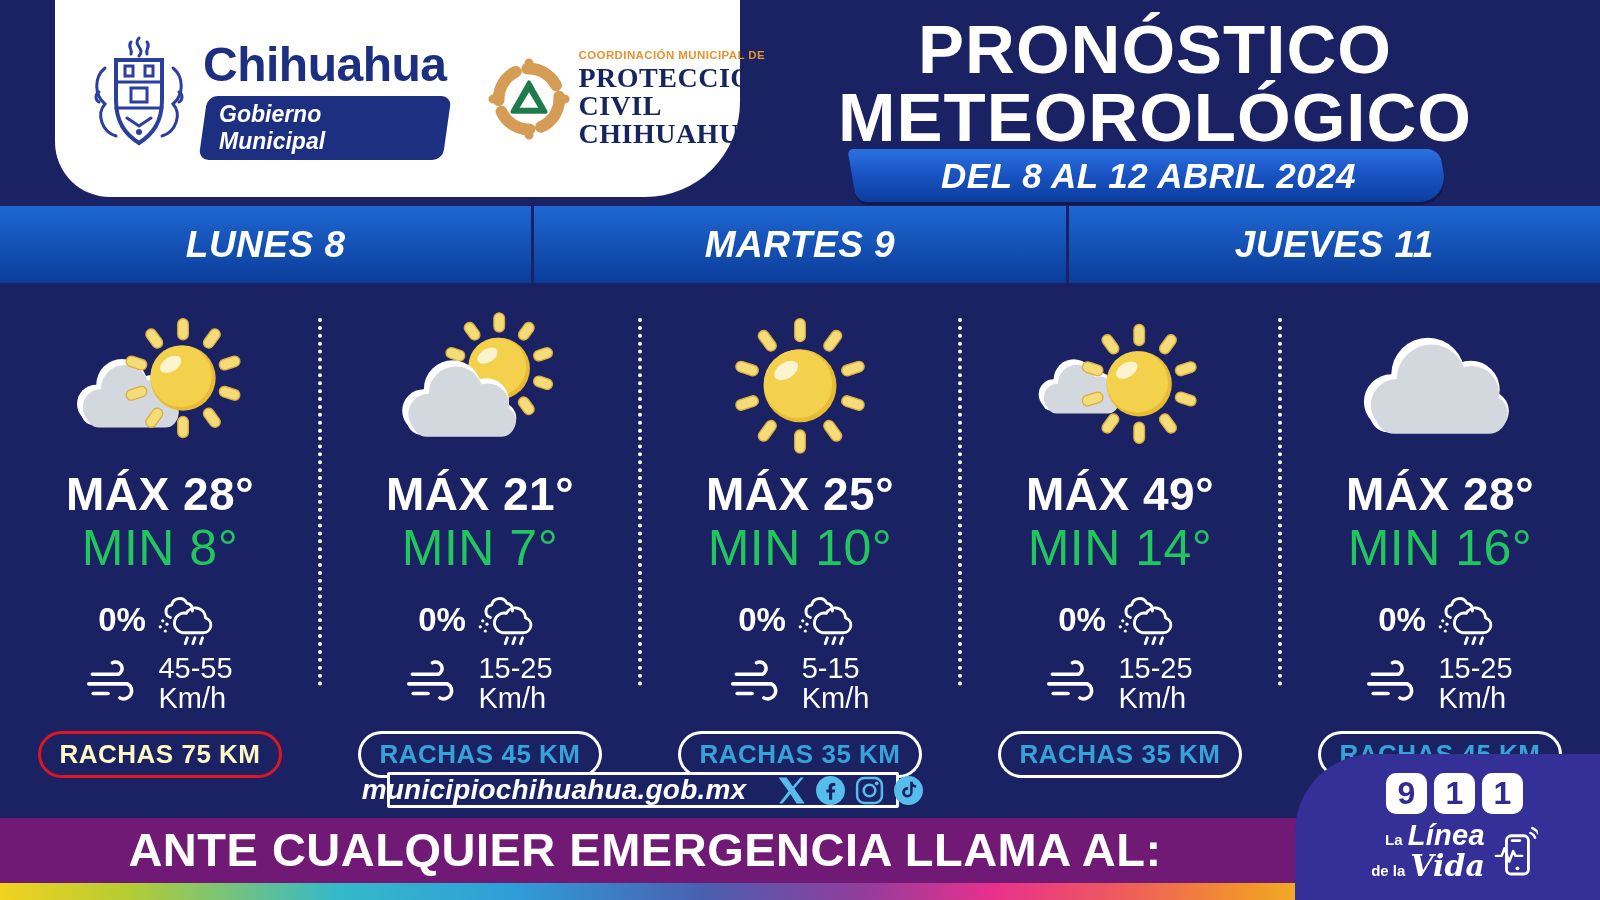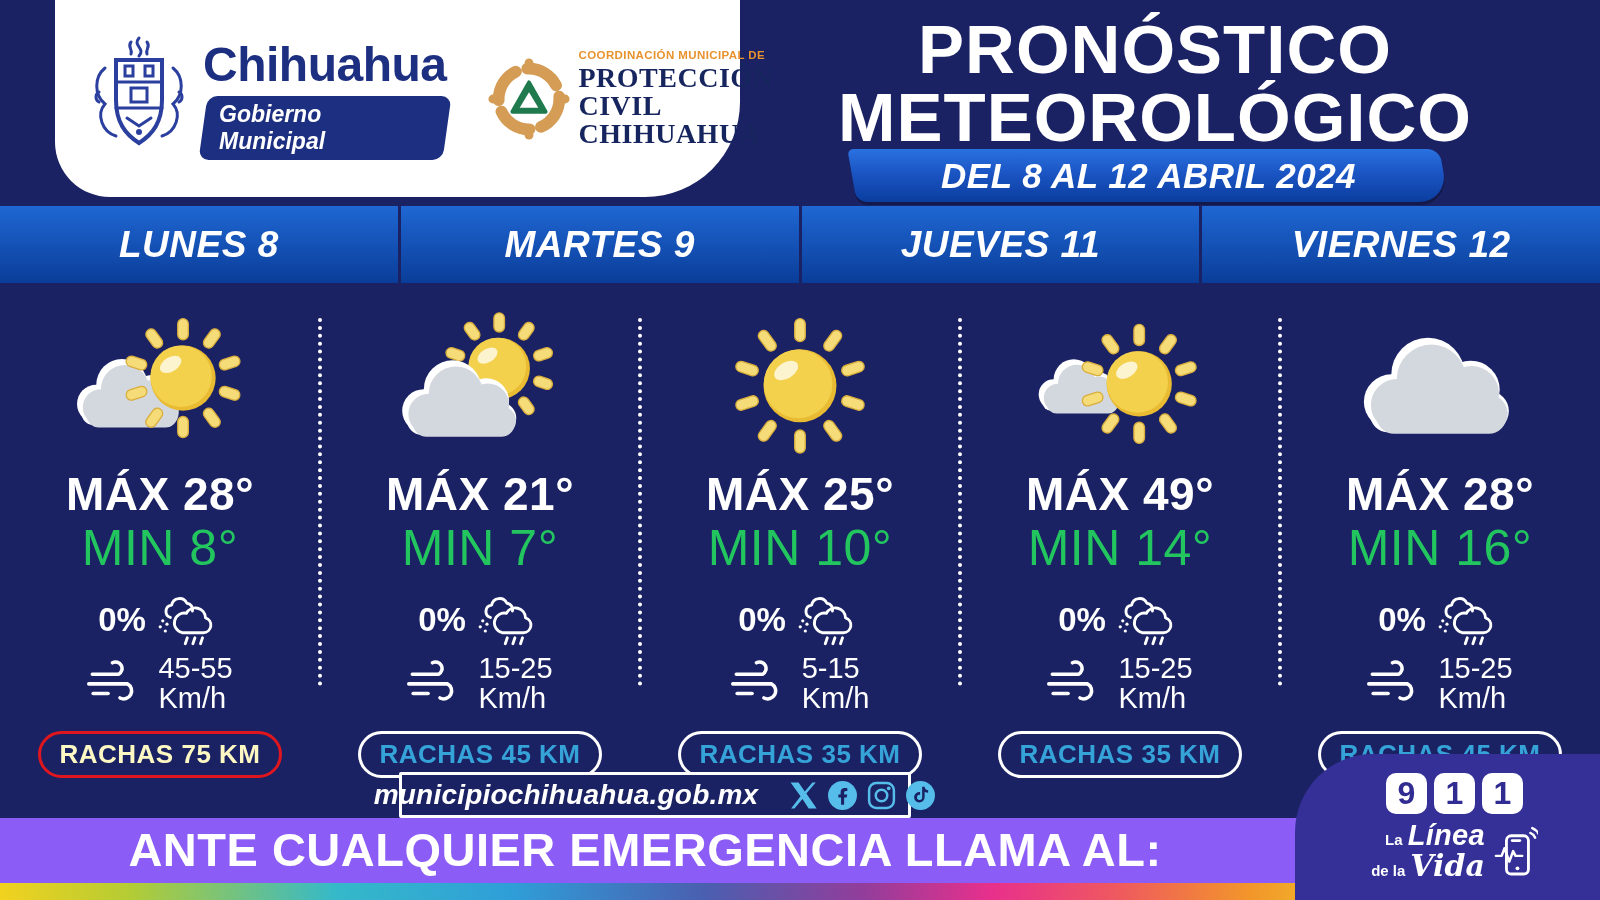--- a/index.html
+++ b/index.html
@@ -156,7 +156,6 @@
 
     <div class="day-header-cell">JUEVES 11</div>
 
-    <div class="day-header-cell">VIERNES 12</div>
   </div>
 
   <div class="forecast-row" id="forecast-columns">

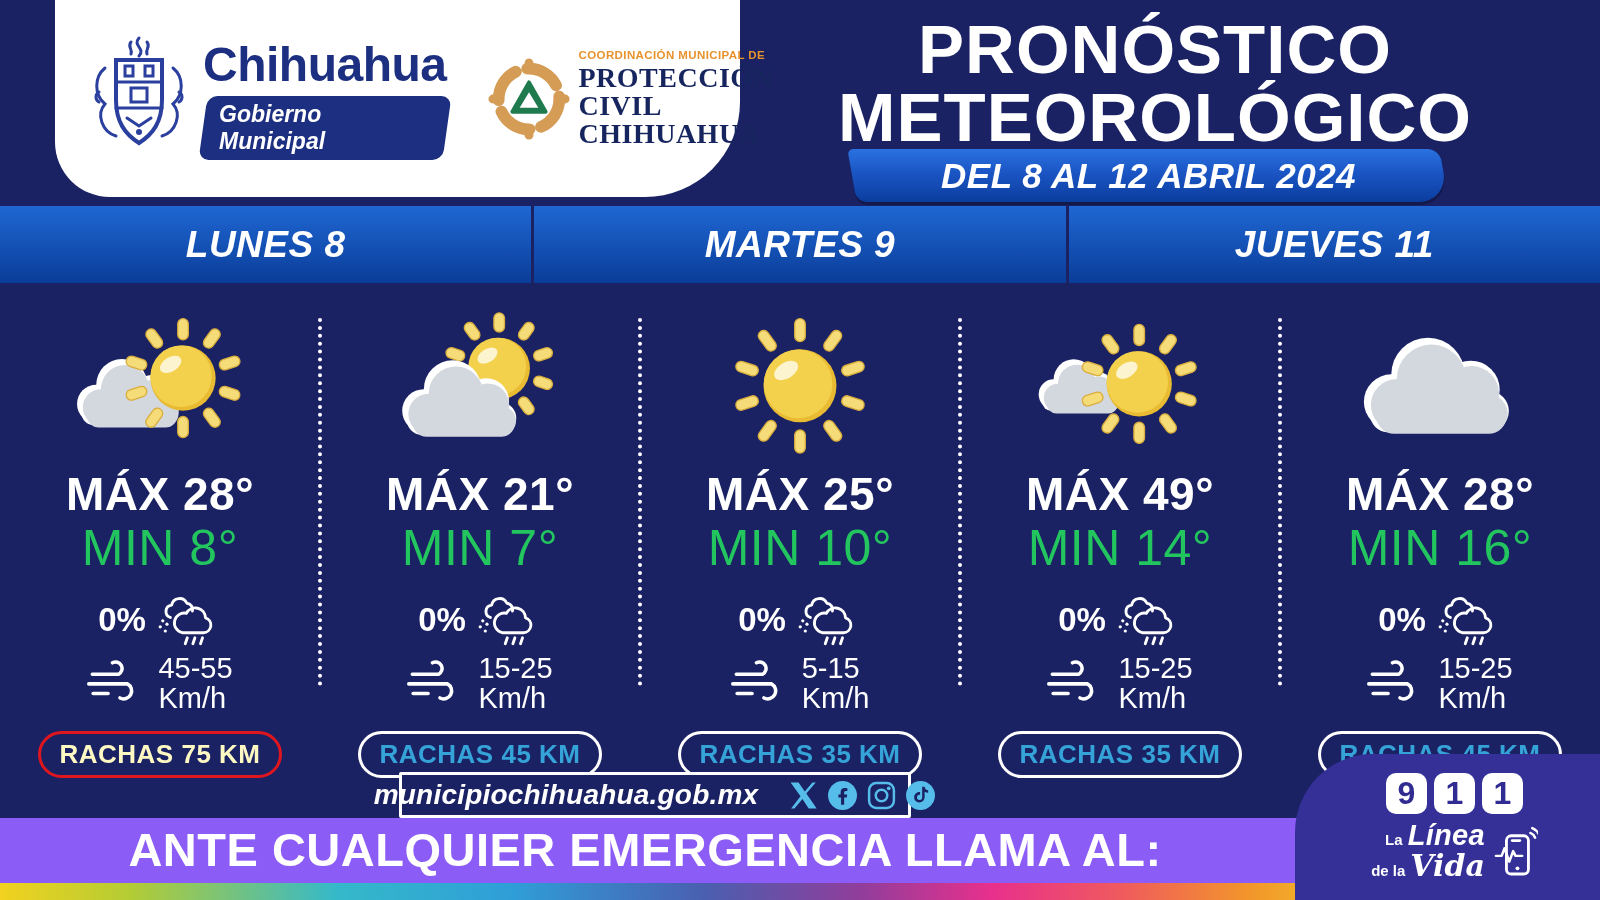--- a/index.html
+++ b/index.html
@@ -65,7 +65,7 @@
     border-left:4px dotted #ffffff; }
 
   
-  .web-bar { position:absolute; left:399px; top:772px; width:512px; height:46px;
+  .web-bar { position:absolute; left:387px; top:772px; width:512px; height:36px;
     background:#1a2264; border:3px solid #ffffff; border-radius:2px; z-index:2;
     display:flex; align-items:center; justify-content:center; gap:30px; }
   .web-url { font-size:28px; font-weight:800; font-style:italic; color:#fff; letter-spacing:0.2px; }

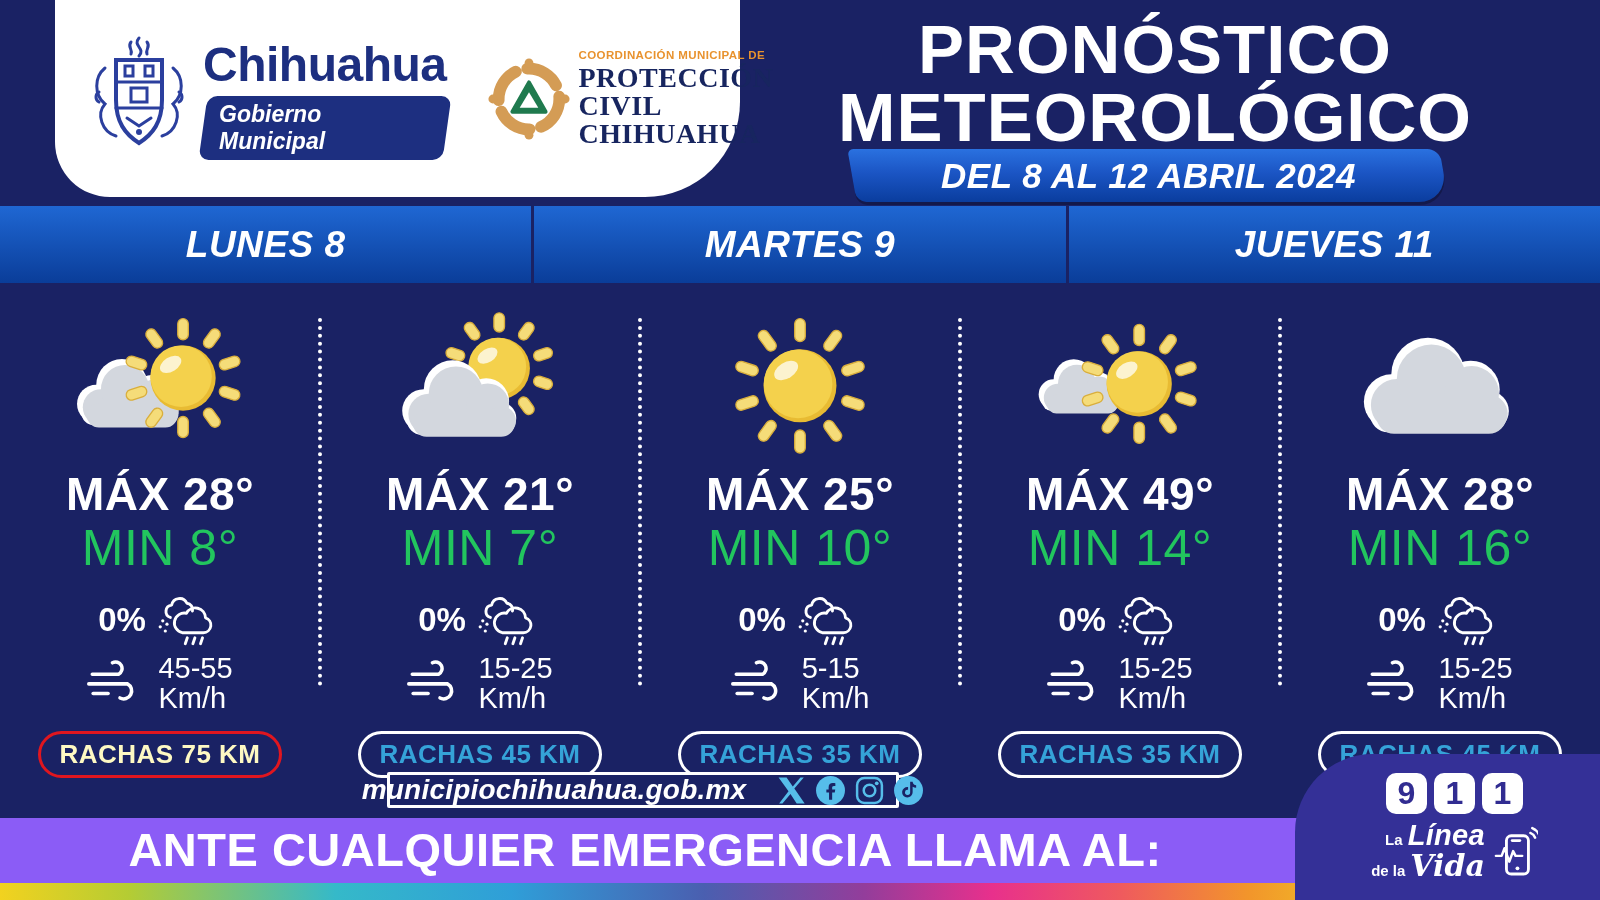--- a/index.html
+++ b/index.html
@@ -73,7 +73,7 @@
   .social-ic svg { width:31px; height:31px; display:block; }
 
   .emg-banner { position:absolute; left:0; top:818px; width:1600px; height:65px;
-    background:#8b5cf6; z-index:1; }
+    background:#701a75; z-index:1; }
   .emg-text { width:1290px; text-align:center; font-size:47px; font-weight:900;
     color:#fff; line-height:63px; letter-spacing:0.5px; }
 

